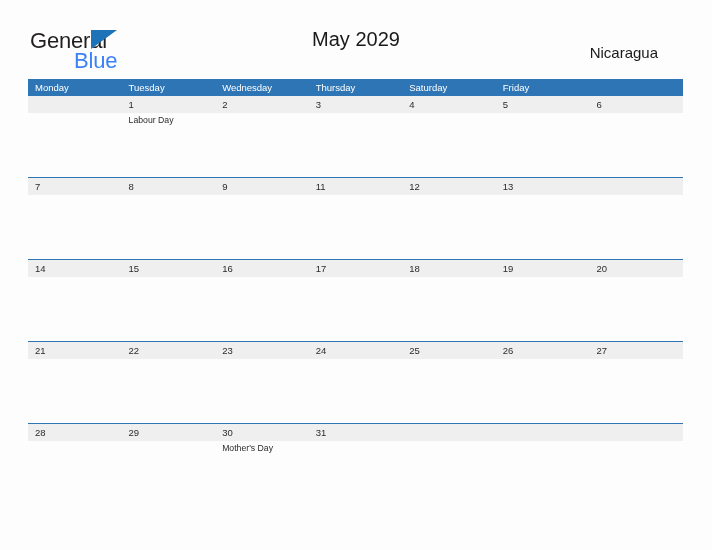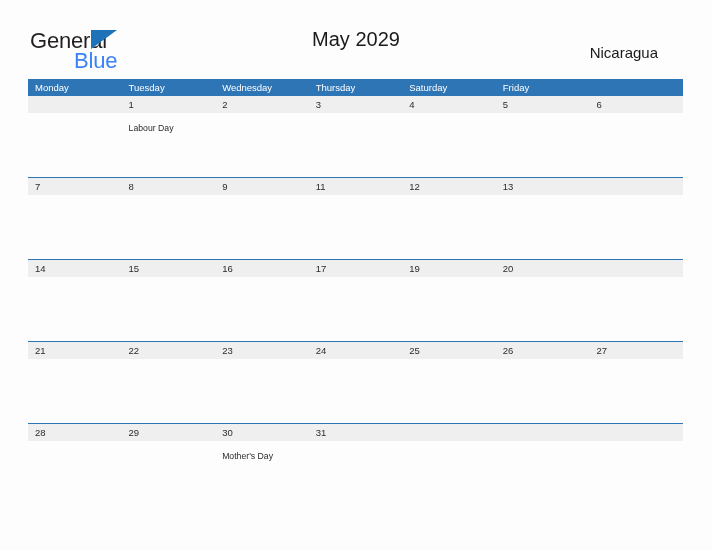--- a/index.html
+++ b/index.html
@@ -135,7 +135,7 @@
   .event-cell {
     width: 93.571px;
     box-sizing: border-box;
-    padding: 10px 5px 0 7px;
+    padding: 2px 5px 0 7px;
   }
   .event-text {
     font-size: 8.7px;

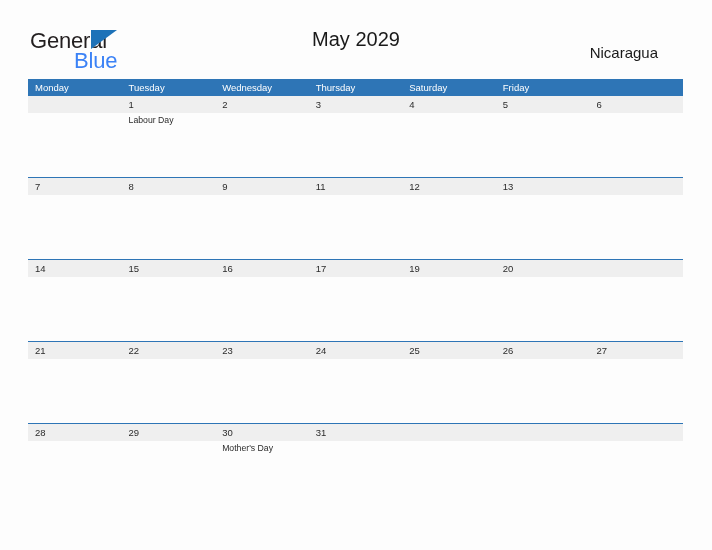--- a/index.html
+++ b/index.html
@@ -221,6 +221,7 @@
       <div class="datenum-cell">15</div>
       <div class="datenum-cell">16</div>
       <div class="datenum-cell">17</div>
+      <div class="datenum-cell">18</div>
       <div class="datenum-cell">19</div>
       <div class="datenum-cell">20</div>
     </div>

